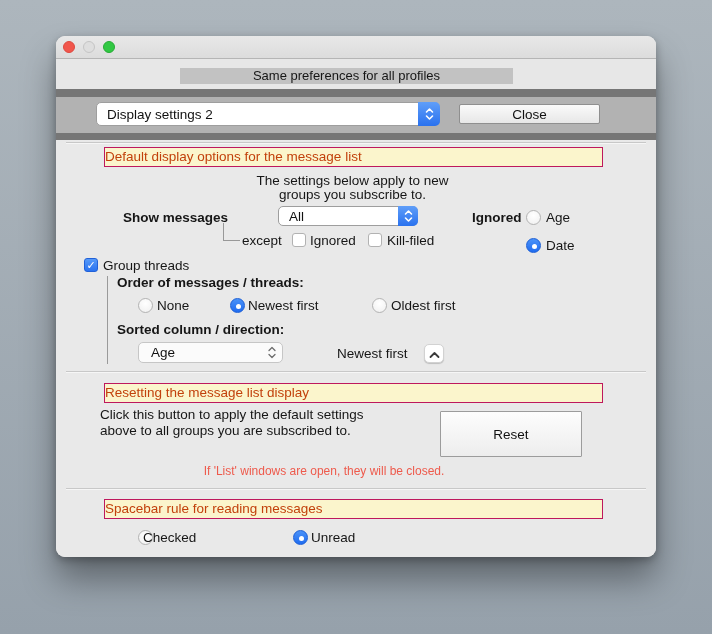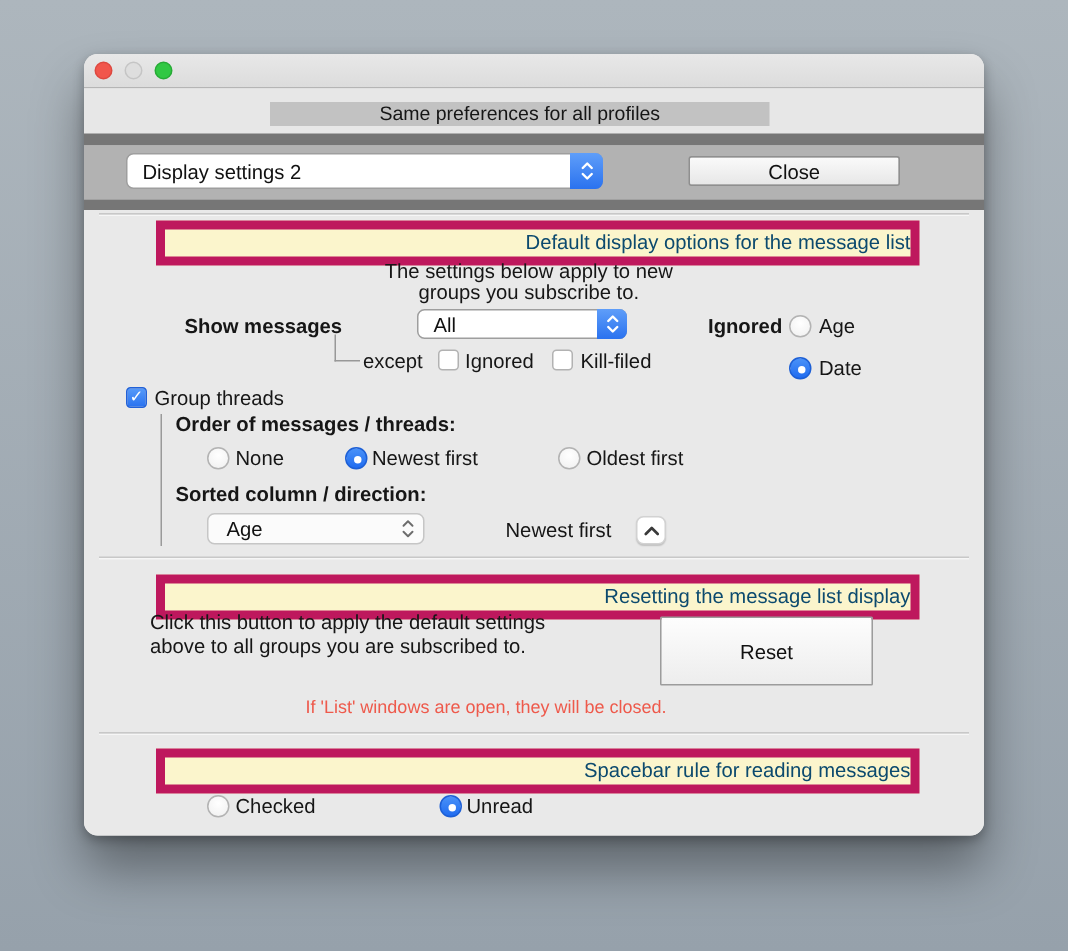--- a/index.html
+++ b/index.html
@@ -77,7 +77,7 @@
     <div class="strip s1"></div>
 
     <div class="toolbar">
-      <div class="popup" style="left:28px;top:5px;width:318px;height:24px;padding-left:16px;">
+      <div class="popup" style="left:40px;top:5px;width:344px;height:24px;padding-left:16px;">
         <span class="val">Display settings 2</span>
         <span class="cap">
           <svg width="9" height="14" viewBox="0 0 9 14">

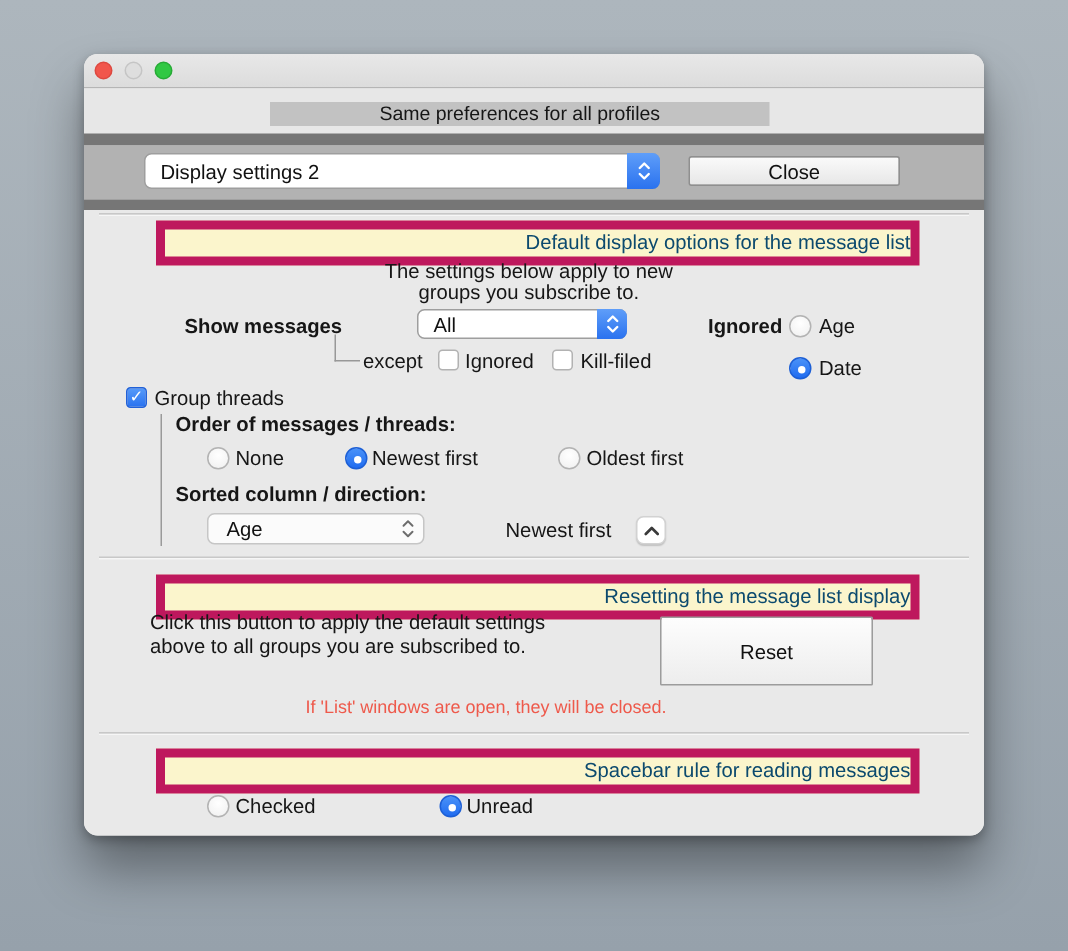--- a/index.html
+++ b/index.html
@@ -34,7 +34,7 @@
   .content{position:absolute;left:0;top:104px;width:600px;height:417px;background:#e9e9e9;border-radius:0 0 9px 9px;}
   .groove{position:absolute;left:10px;width:580px;height:0;border-top:1px solid #c8c8c8;box-shadow:0 1px 0 #f6f6f6;}
   .ytitle{position:absolute;left:48px;width:497px;height:18px;background:var(--header-yellow,#fbf5cc);
-    border:6px solid #be185d;box-sizing:content-box;font-size:13.5px;line-height:18px;text-align:right;color:#0c4a6e;}
+    border:1px solid #be185d;box-sizing:content-box;font-size:13.5px;line-height:18px;text-align:left;color:#c2410c;}
   .lbl{position:absolute;font-size:13.5px;line-height:17px;color:#161616;white-space:nowrap;}
   .b{font-weight:bold;}
   .radio{position:absolute;width:15px;height:15px;border-radius:50%;box-sizing:border-box;

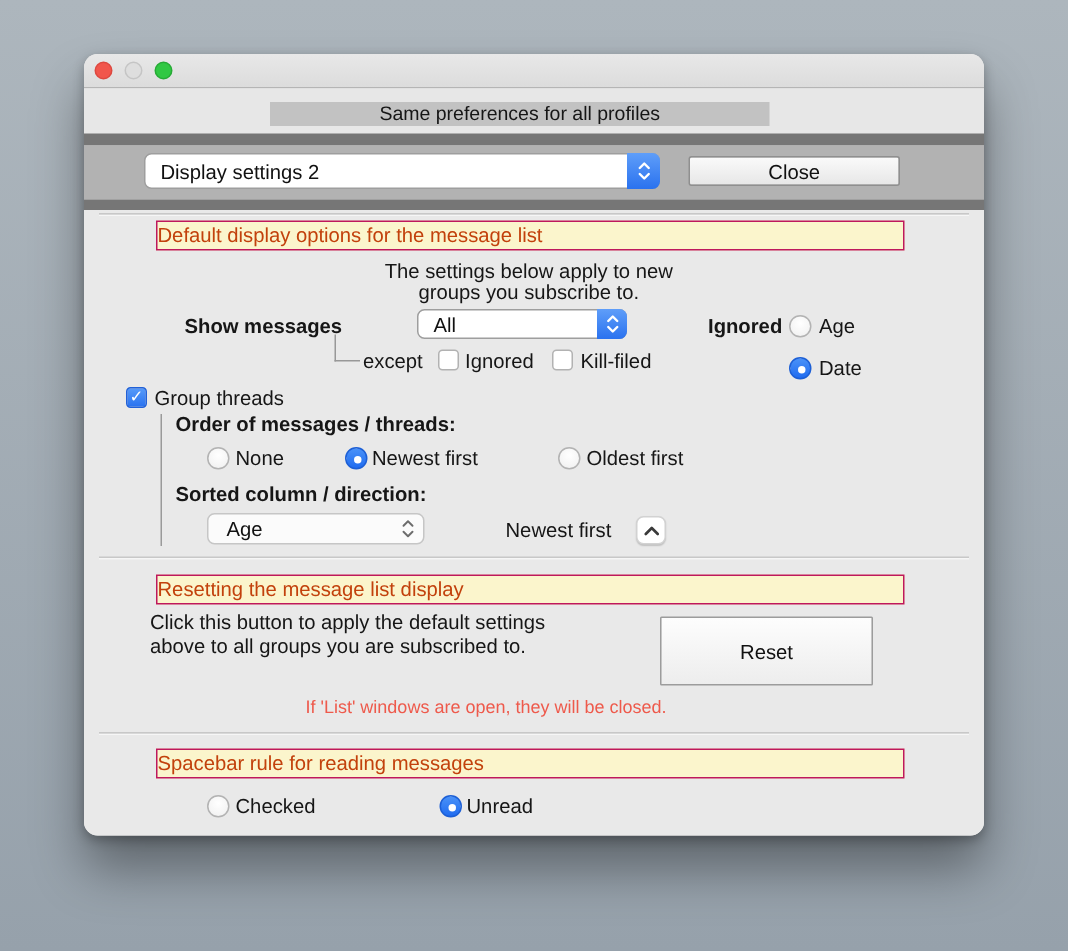--- a/index.html
+++ b/index.html
@@ -165,7 +165,7 @@
       <div class="groove" style="top:348px;"></div>
       <div class="ytitle" style="top:359px;">Spacebar rule for reading messages</div>
       <span class="radio" style="left:82px;top:390px;"></span>
-      <span class="lbl" style="left:101px;top:389px;">Checked</span>
+      <span class="lbl" style="left:87px;top:389px;">Checked</span>
       <span class="radio sel" style="left:237px;top:390px;"></span>
       <span class="lbl" style="left:255px;top:389px;">Unread</span>
 

